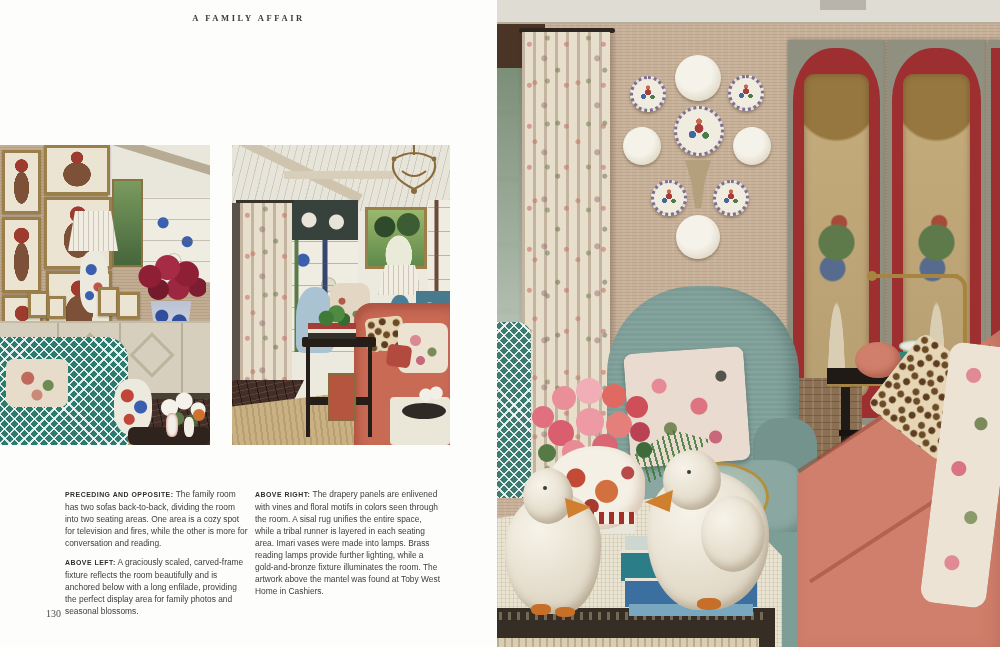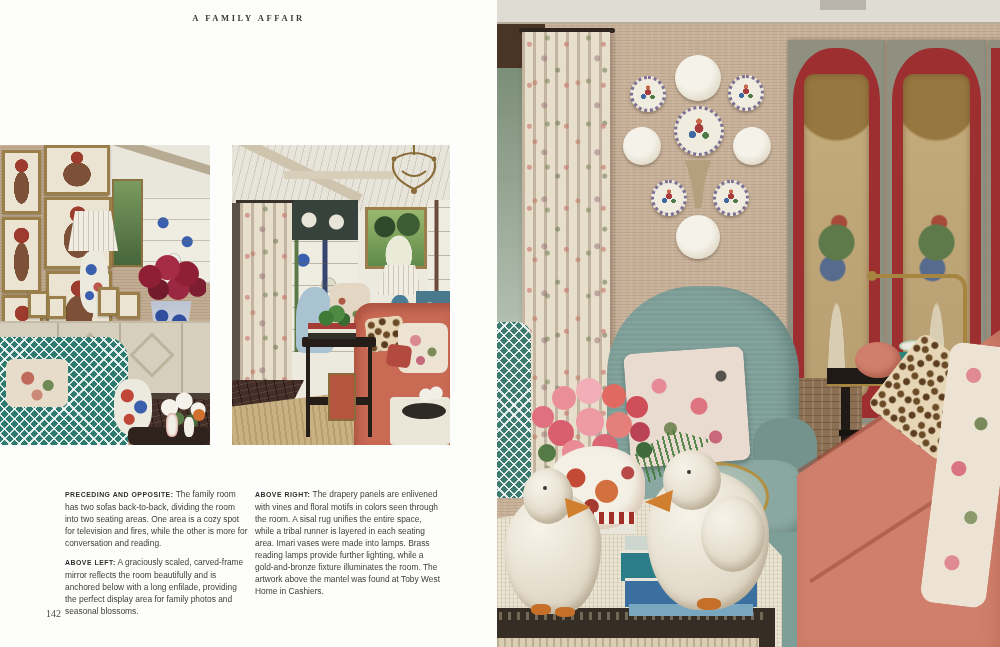--- a/index.html
+++ b/index.html
@@ -244,7 +244,7 @@
 
     <div class="caption" style="left:65px;width:183px">
       <p><span class="cap-label">PRECEDING AND OPPOSITE:</span><span> The family room has two sofas back-to-back, dividing the room into two seating areas. One area is a cozy spot for television and fires, while the other is more for conversation and reading.</span></p>
-      <p><span class="cap-label">ABOVE LEFT:</span><span> A graciously scaled, carved-frame mirror reflects the room beautifully and is anchored below with a long enfilade, providing the perfect display area for family photos and seasonal blossoms.</span></p>
+      <p><span class="cap-label">ABOVE LEFT:</span><span> A graciously scaled, carved-frame fixture reflects the room beautifully and is anchored below with a long enfilade, providing the perfect display area for family photos and seasonal blossoms.</span></p>
     </div>
     <div class="caption" style="left:255px;width:186px">
       <p><span class="cap-label">ABOVE RIGHT:</span><span> The drapery panels are enlivened with vines and floral motifs in colors seen through the room. A sisal rug unifies the entire space, while a tribal runner is layered in each seating area. Imari vases were made into lamps. Brass reading lamps provide further lighting, while a gold-and-bronze fixture illuminates the room. The artwork above the mantel was found at Toby West Home in Cashiers.</span></p>

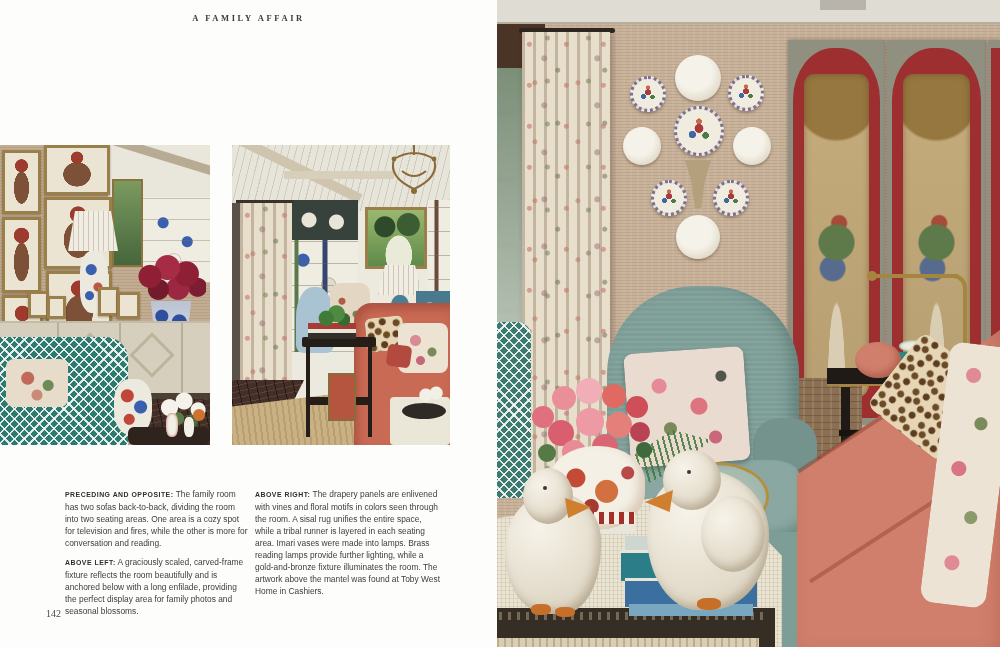--- a/index.html
+++ b/index.html
@@ -250,7 +250,7 @@
       <p><span class="cap-label">ABOVE RIGHT:</span><span> The drapery panels are enlivened with vines and floral motifs in colors seen through the room. A sisal rug unifies the entire space, while a tribal runner is layered in each seating area. Imari vases were made into lamps. Brass reading lamps provide further lighting, while a gold-and-bronze fixture illuminates the room. The artwork above the mantel was found at Toby West Home in Cashiers.</span></p>
     </div>
 
-    <div id="folio">142</div>
+    <div id="folio">130</div>
   </section>
 
   <section class="photo grass" style="left:497px;top:0;width:503px;height:647px">

